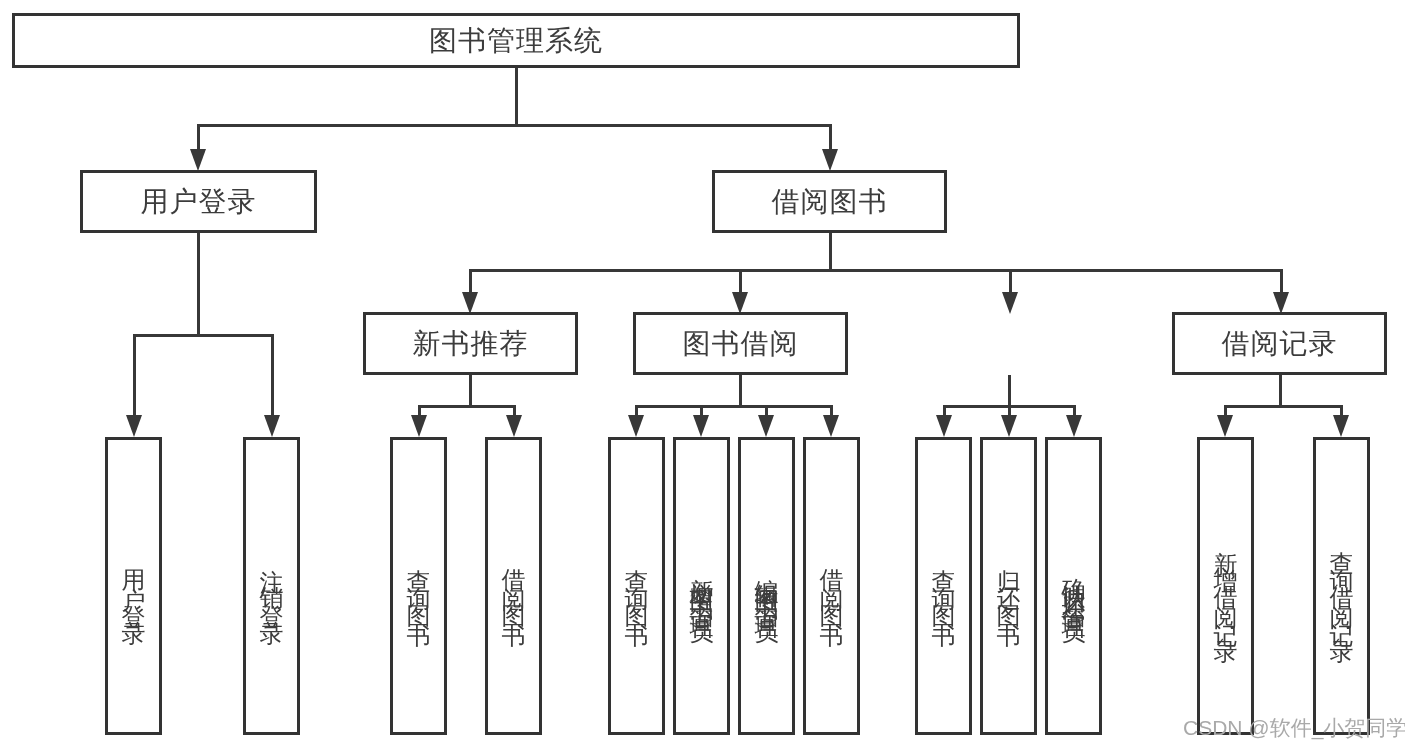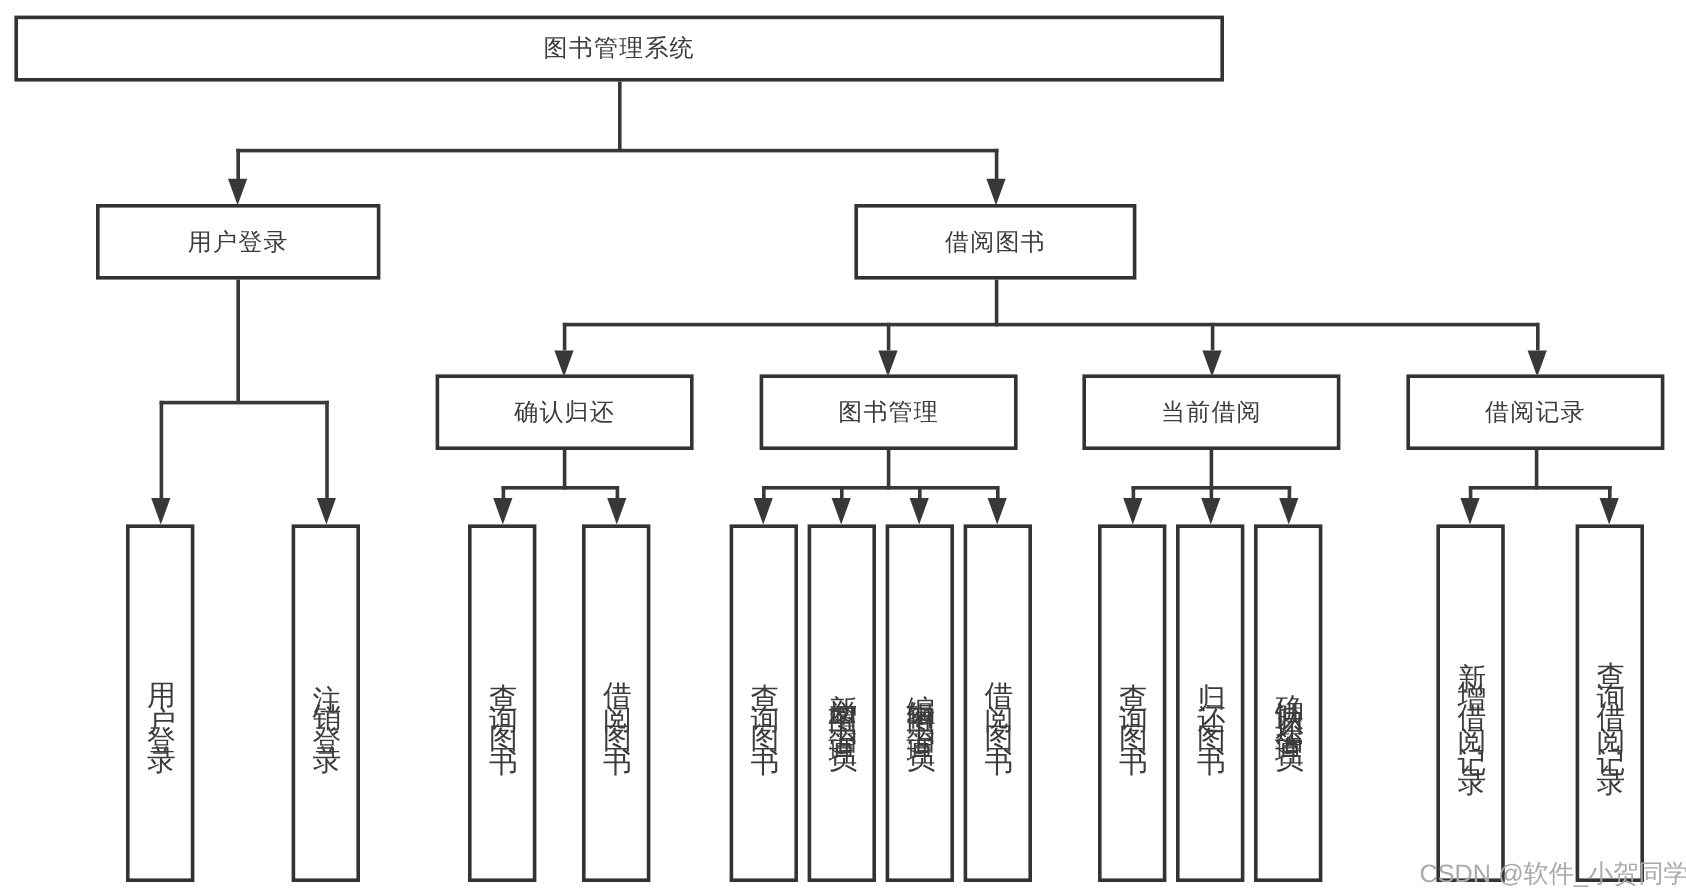--- a/index.html
+++ b/index.html
@@ -19,7 +19,7 @@
     display: flex;
     align-items: center;
     justify-content: center;
-    font-size: 20px;
+    font-size: 28px;
     color: #3c3c3c;
     letter-spacing: 1px;
   }

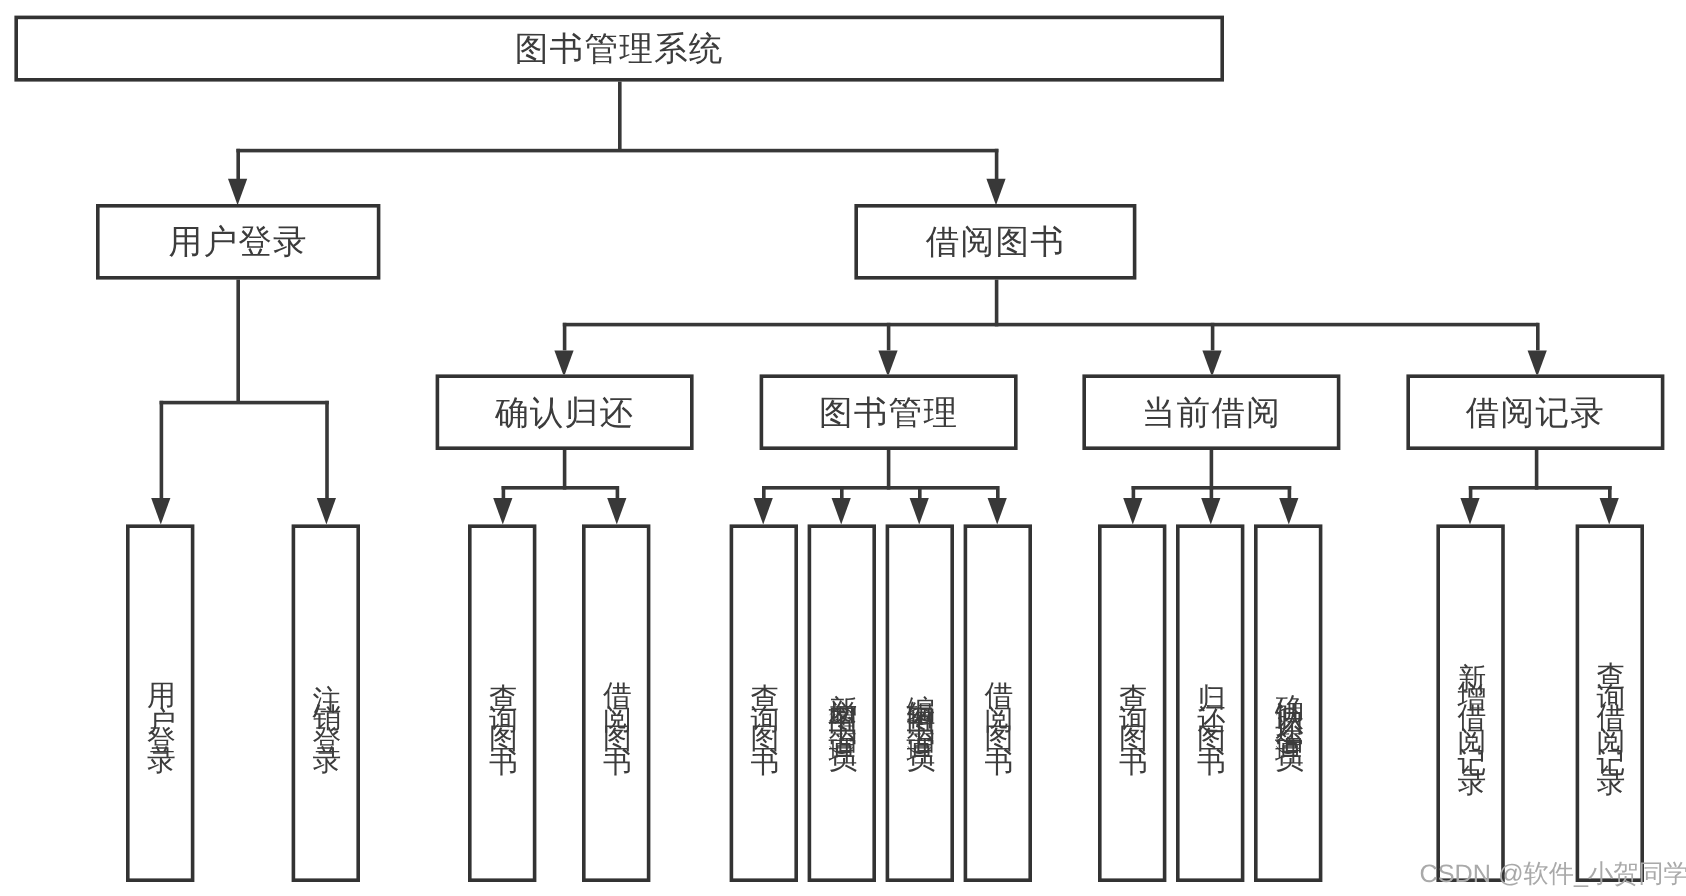--- a/index.html
+++ b/index.html
@@ -124,7 +124,7 @@
   <div class="ahead" style="left:1273px; top:292px;"></div>
 
   <div class="hbox" id="node-l3-0">
-    <span>确认归还</span>
+    <span>新书推荐</span>
   </div>
   <div class="hbox" id="node-l3-1">
     <span>图书管理</span>

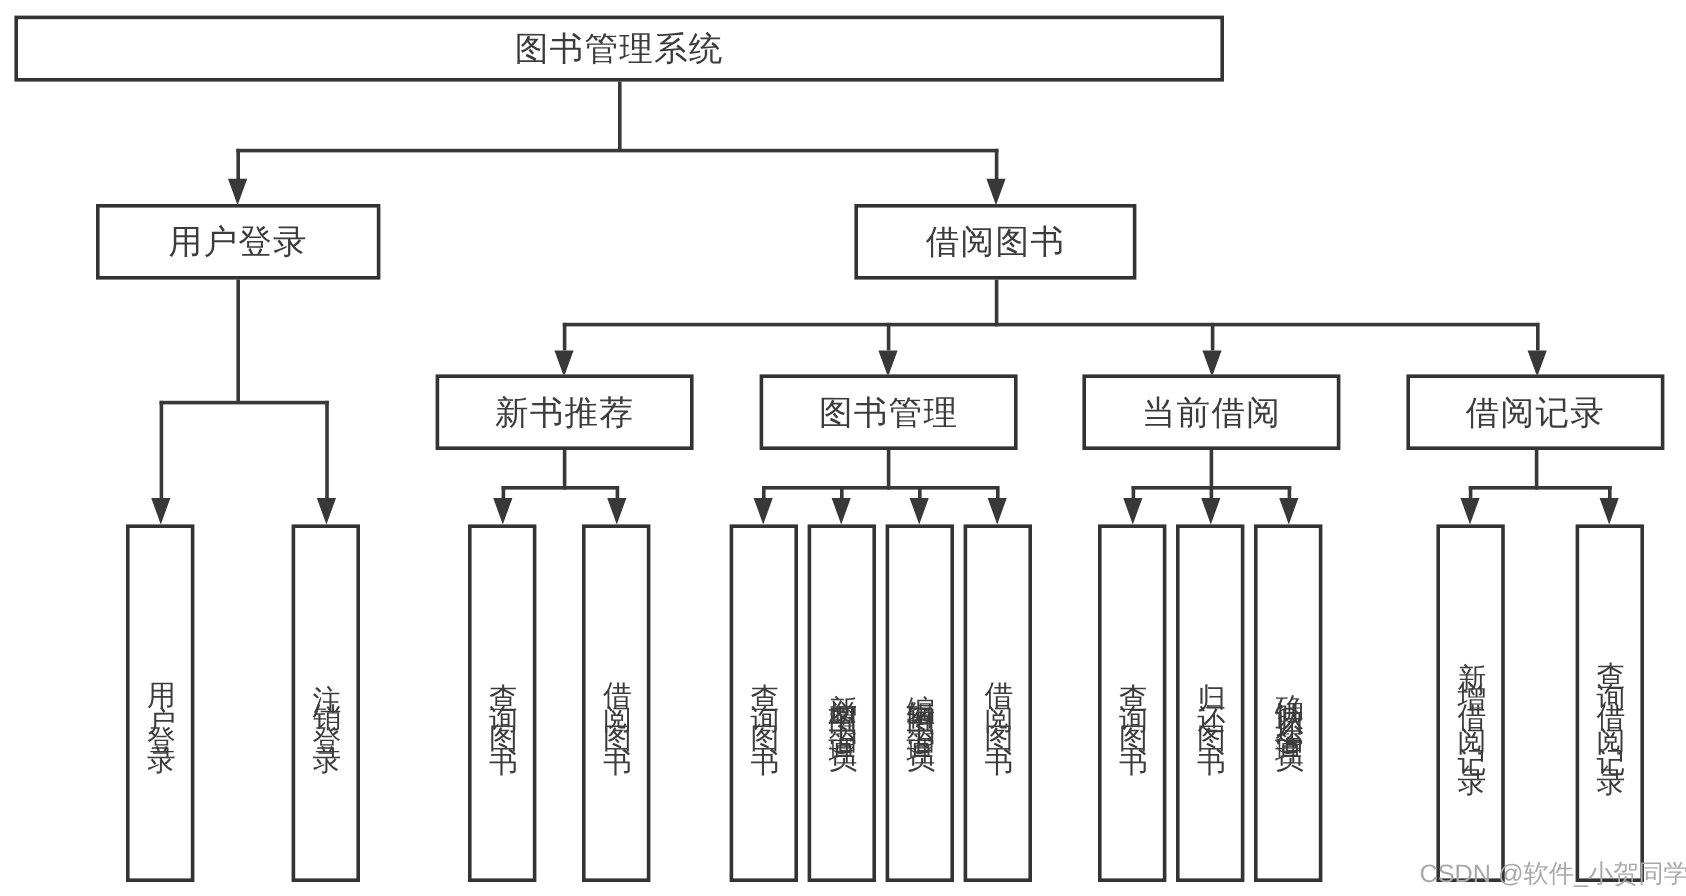--- a/index.html
+++ b/index.html
@@ -127,7 +127,7 @@
     <span>新书推荐</span>
   </div>
   <div class="hbox" id="node-l3-1">
-    <span>图书管理</span>
+    <span>图书借阅</span>
   </div>
   <div class="hbox" id="node-l3-2">
     <span>当前借阅</span>

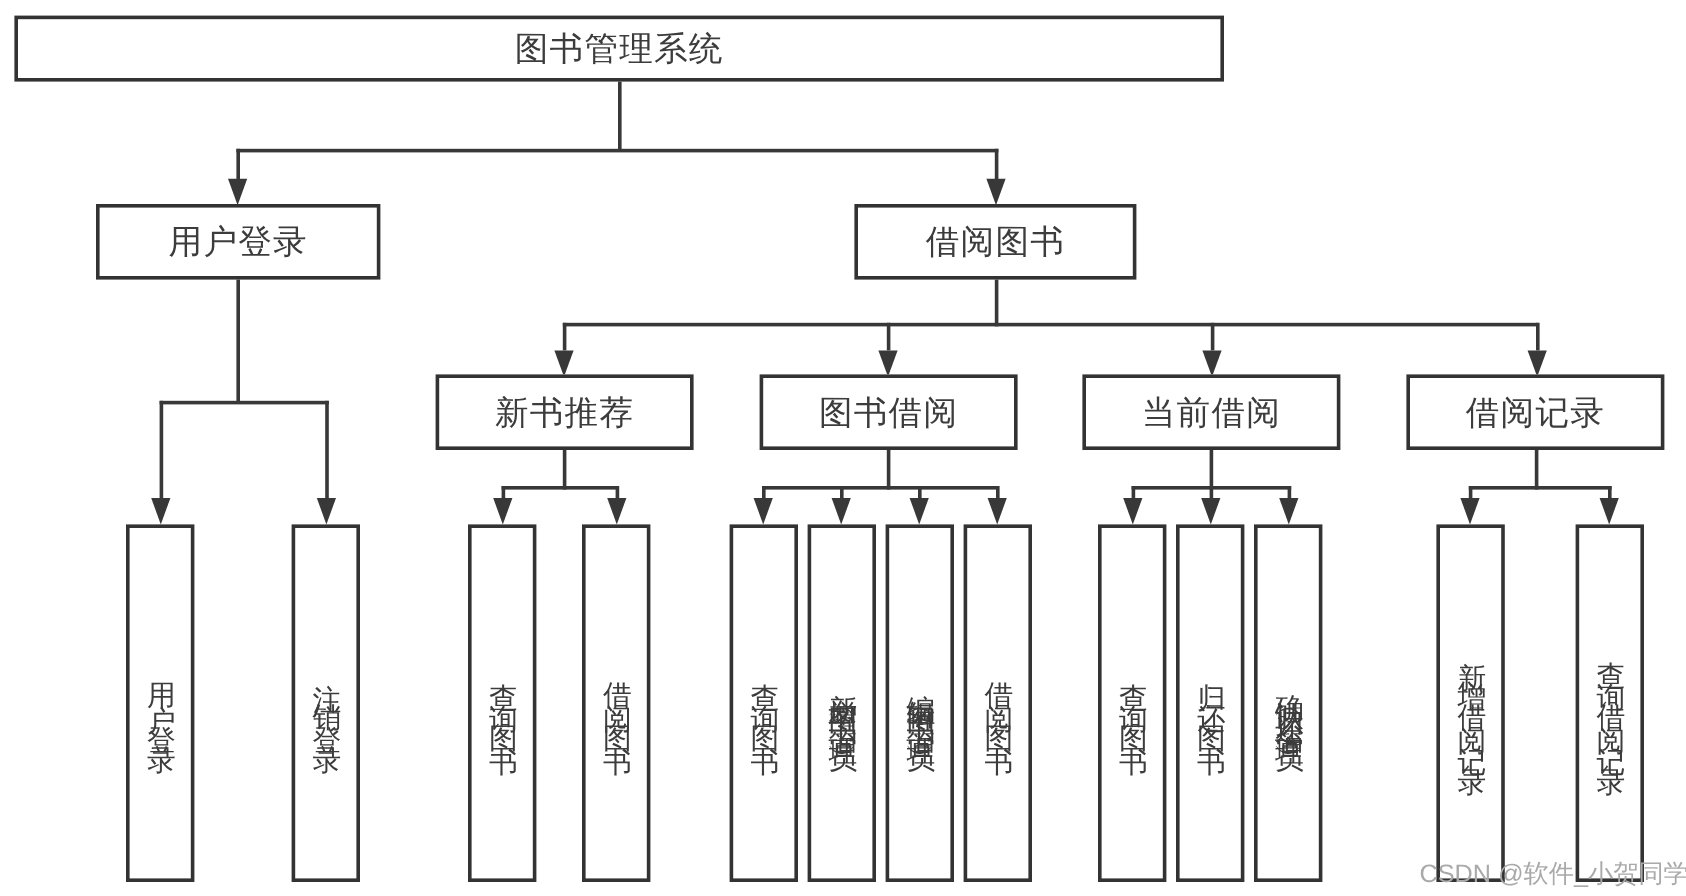--- a/index.html
+++ b/index.html
@@ -129,9 +129,6 @@
   <div class="hbox" id="node-l3-1">
     <span>图书借阅</span>
   </div>
-  <div class="hbox" id="node-l3-2">
-    <span>当前借阅</span>
-  </div>
   <div class="hbox" id="node-l3-3">
     <span>借阅记录</span>
   </div>

